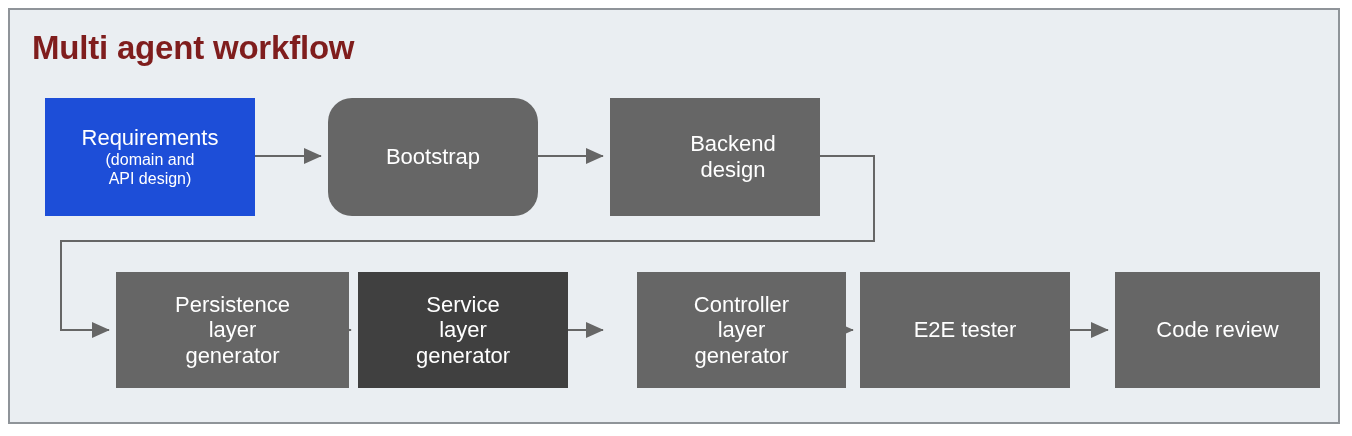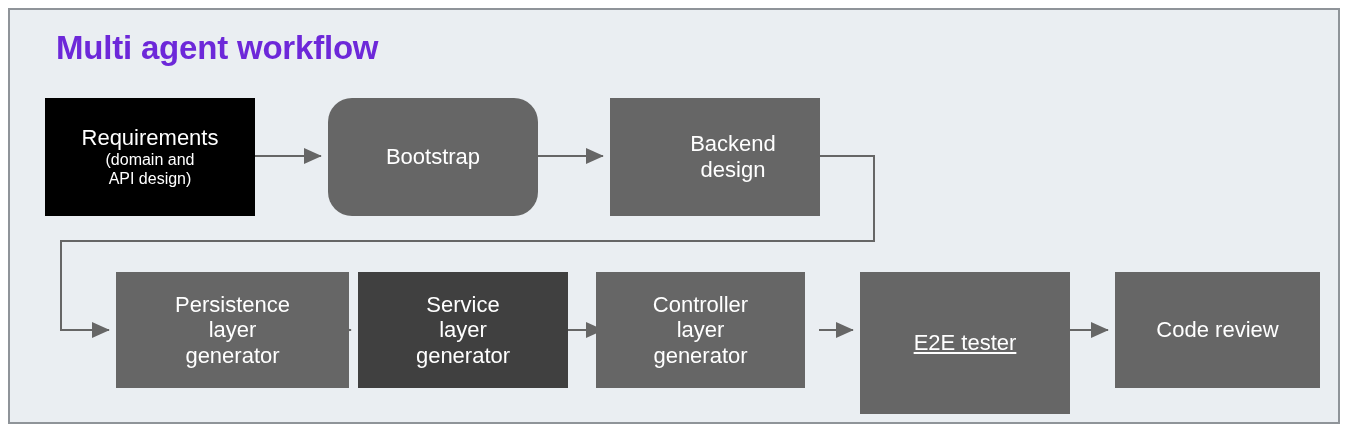--- a/index.html
+++ b/index.html
@@ -89,7 +89,7 @@
   <div id="panel" style="background: rgb(234, 238, 242); border-color: rgb(143, 148, 153);">
   </div>
 
-  <div id="diagram-title" style="color: #6d28d9; margin-left: 24px;">Multi agent workflow</div>
+  <div id="diagram-title" style="color: #7f1d1d;">Multi agent workflow</div>
 
   <svg id="connectors" viewBox="0 0 1352 436" xmlns="http://www.w3.org/2000/svg">
     <defs>

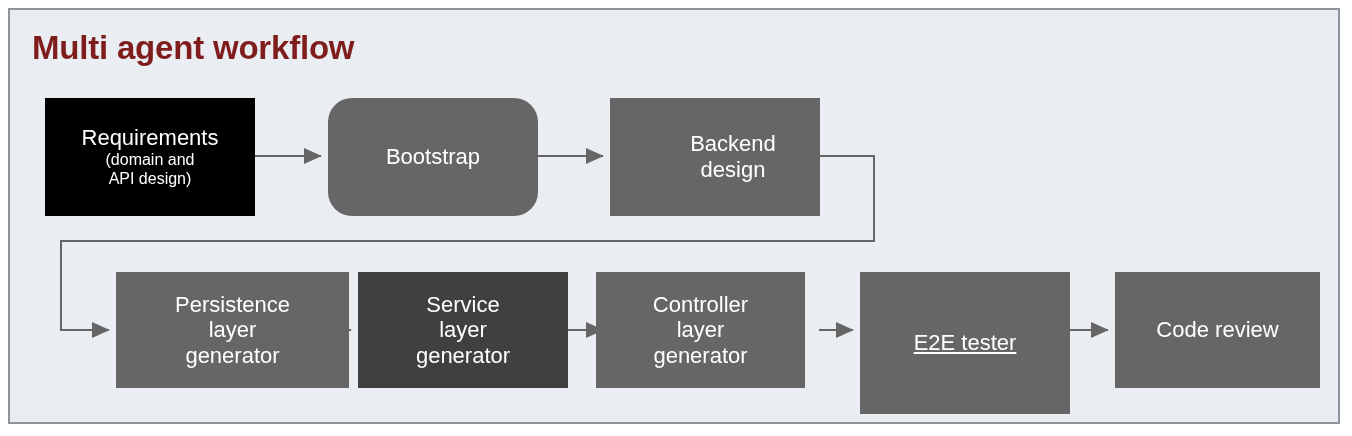--- a/index.html
+++ b/index.html
@@ -114,7 +114,7 @@
   </svg>
 
   <div id="nodes-layer">
-      <div class="node" style="left: 45px; top: 98px; width: 210px; height: 118px; background: #000000; color: rgb(255, 255, 255);">
+      <div class="node" style="left: 45px; top: 98px; width: 210px; height: 118px; background: #1d4ed8; color: rgb(255, 255, 255);">
         <div class="node-title">Requirements</div>
         <div class="node-sub">(domain and
 API design)</div>

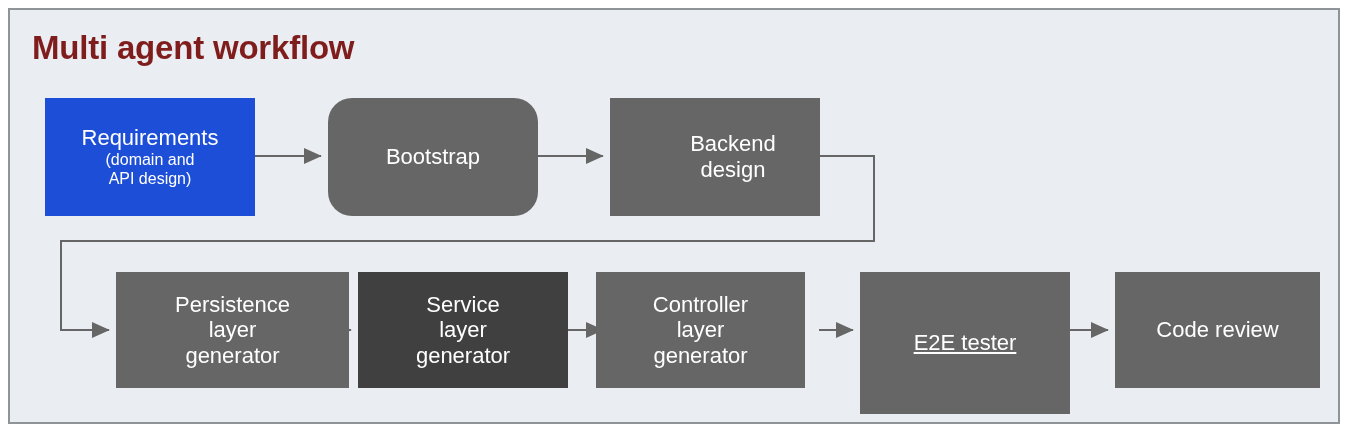--- a/index.html
+++ b/index.html
@@ -136,7 +136,7 @@
 layer
 generator</div>
       </div>
-      <div class="node" style="left: 596px; top: 272px; width: 209px; height: 116px; background: rgb(102, 102, 102); color: rgb(255, 255, 255);">
+      <div class="node" style="left: 637px; top: 272px; width: 209px; height: 116px; background: rgb(102, 102, 102); color: rgb(255, 255, 255);">
         <div class="node-title">Controller
 layer
 generator</div>

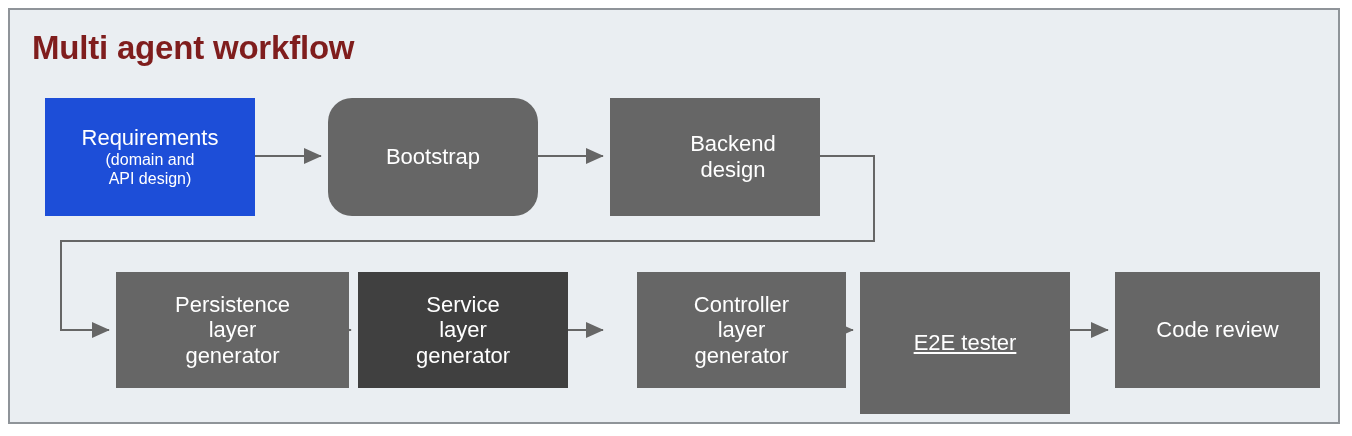--- a/index.html
+++ b/index.html
@@ -141,7 +141,7 @@
 layer
 generator</div>
       </div>
-      <div class="node" style="left: 860px; top: 272px; width: 210px; height: 142px; background: rgb(102, 102, 102); color: rgb(255, 255, 255); text-decoration: underline;">
+      <div class="node" style="left: 860px; top: 272px; width: 210px; height: 116px; background: rgb(102, 102, 102); color: rgb(255, 255, 255);">
         <div class="node-title">E2E tester</div>
       </div>
       <div class="node" style="left: 1115px; top: 272px; width: 205px; height: 116px; background: rgb(102, 102, 102); color: rgb(255, 255, 255); text-align: center;">

